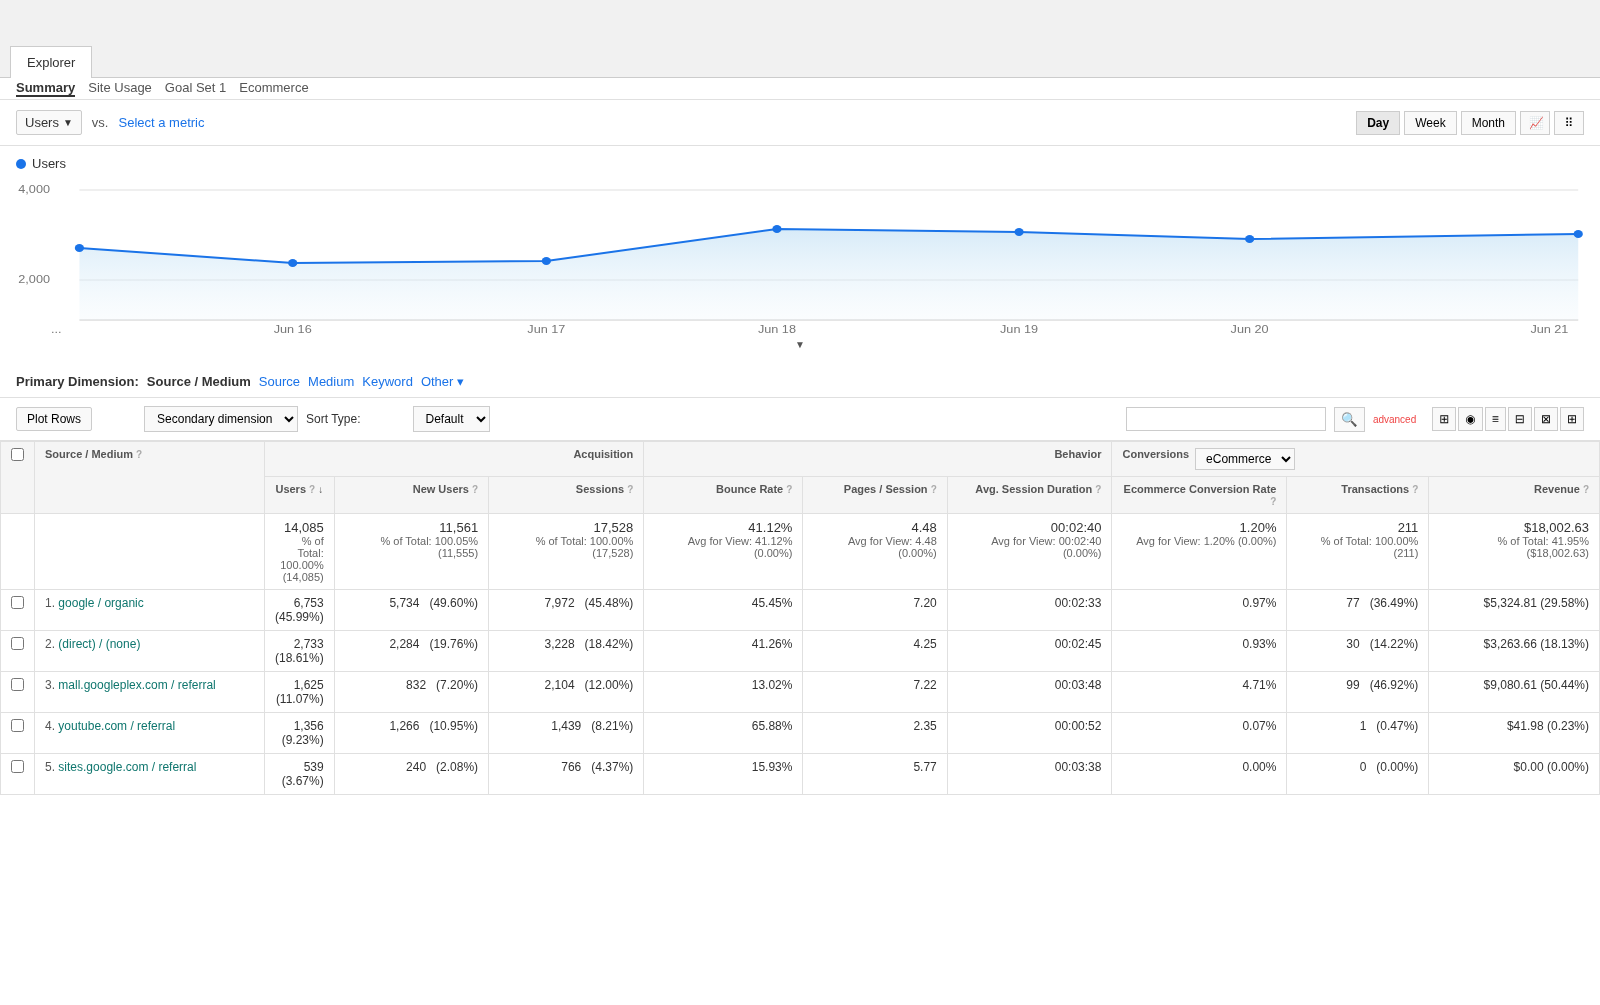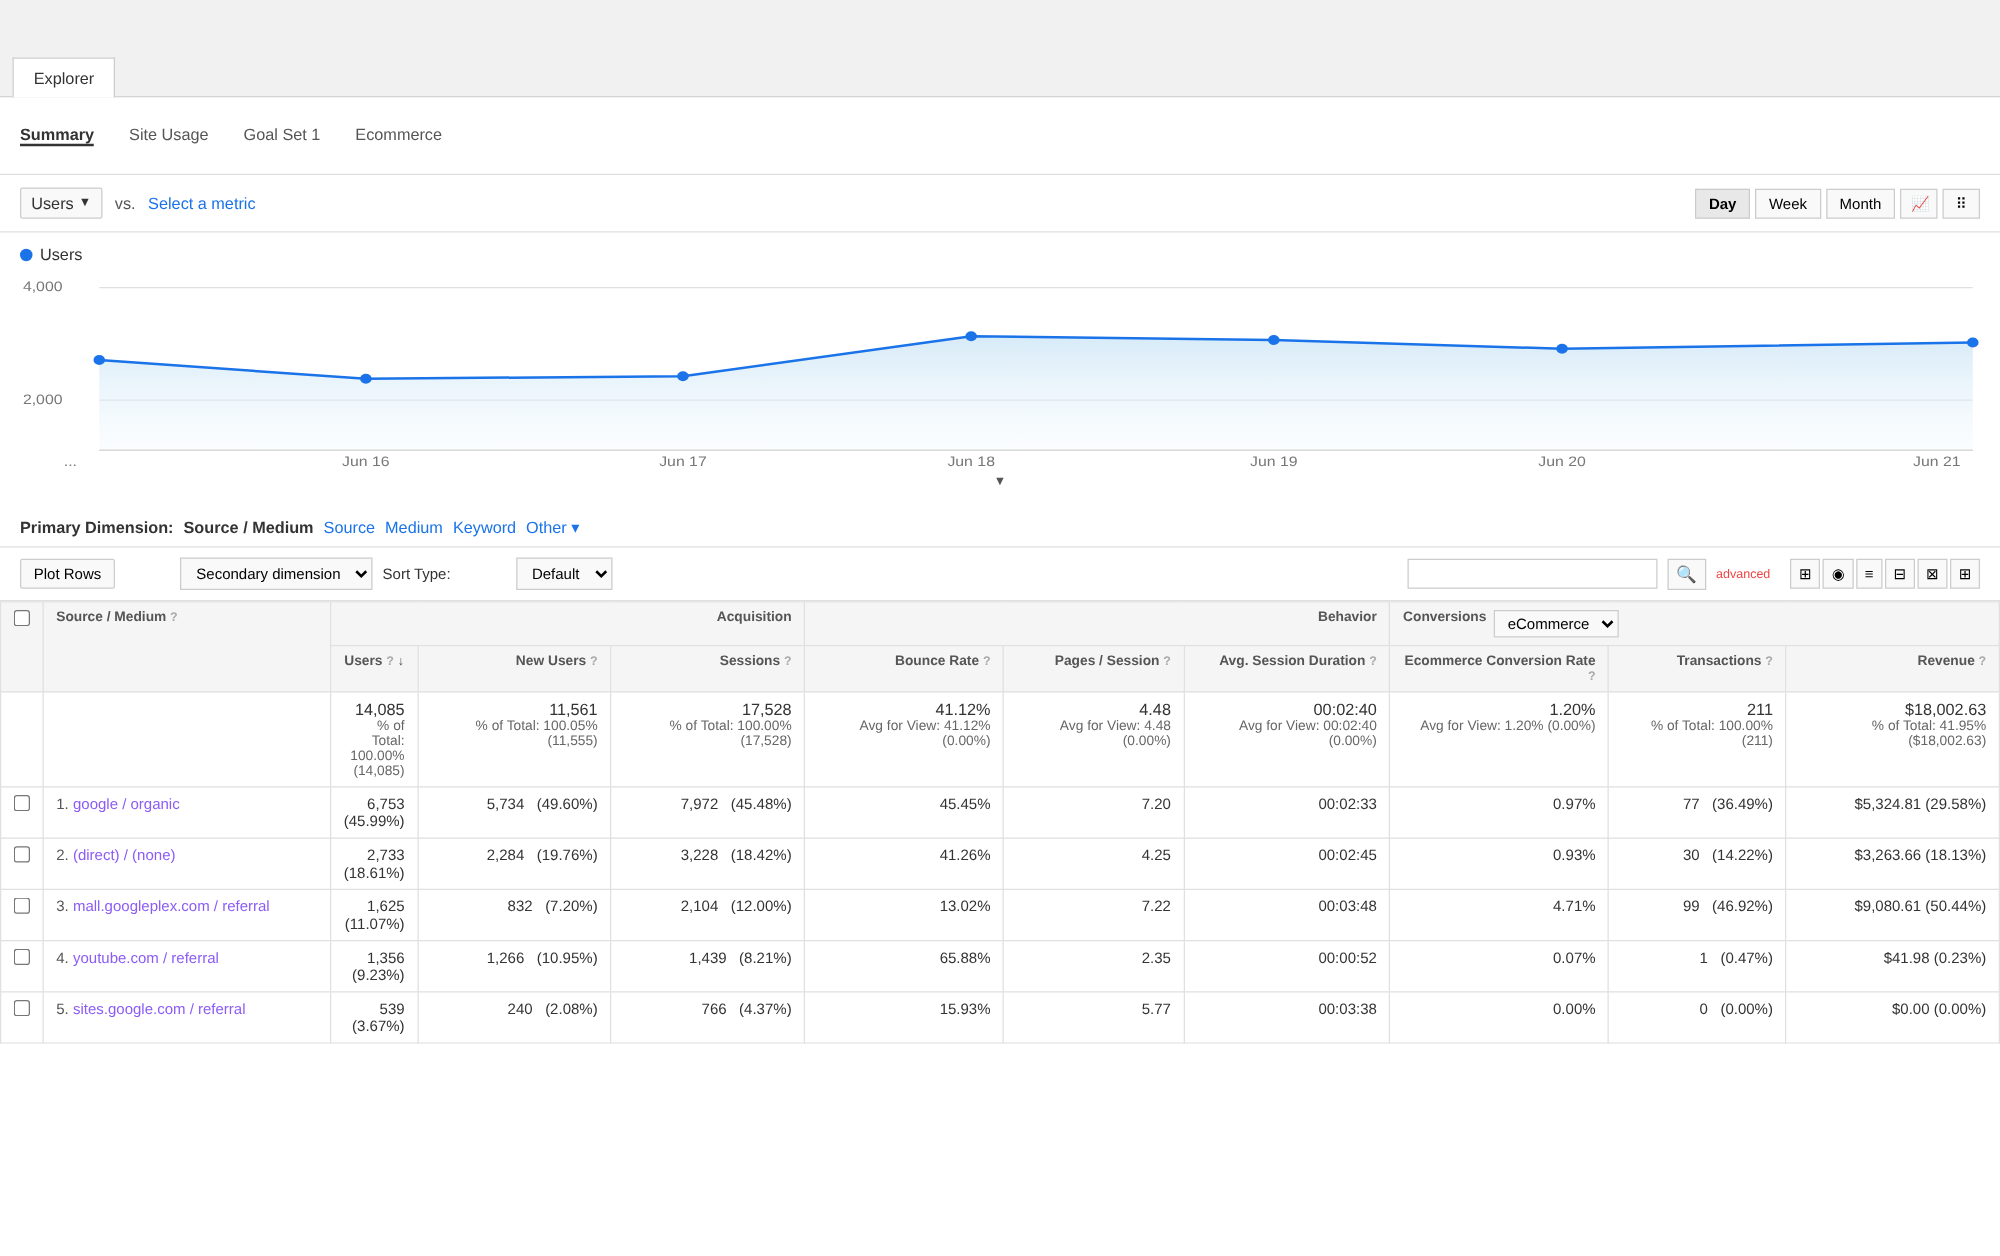--- a/index.html
+++ b/index.html
@@ -10,7 +10,7 @@
     .tab { padding: 8px 16px; font-size: 13px; cursor: pointer; background: #fff; border: 1px solid #ccc; border-bottom: none; margin-right: 2px; position: relative; top: 1px; margin-top: 45px; }
 
     
-    .sub-tabs { display: flex; padding: 22px 16px; border-bottom: 1px solid #e0e0e0; gap: 28px; background: #fff; }
+    .sub-tabs { display: flex; padding: 2px 16px; border-bottom: 1px solid #e0e0e0; gap: 13px; background: #fff; }
     .sub-tab { font-size: 13px; color: #555; cursor: pointer; text-decoration: none; }
     .sub-tab.active { color: #333; font-weight: bold; border-bottom: 2px solid #333; }
 

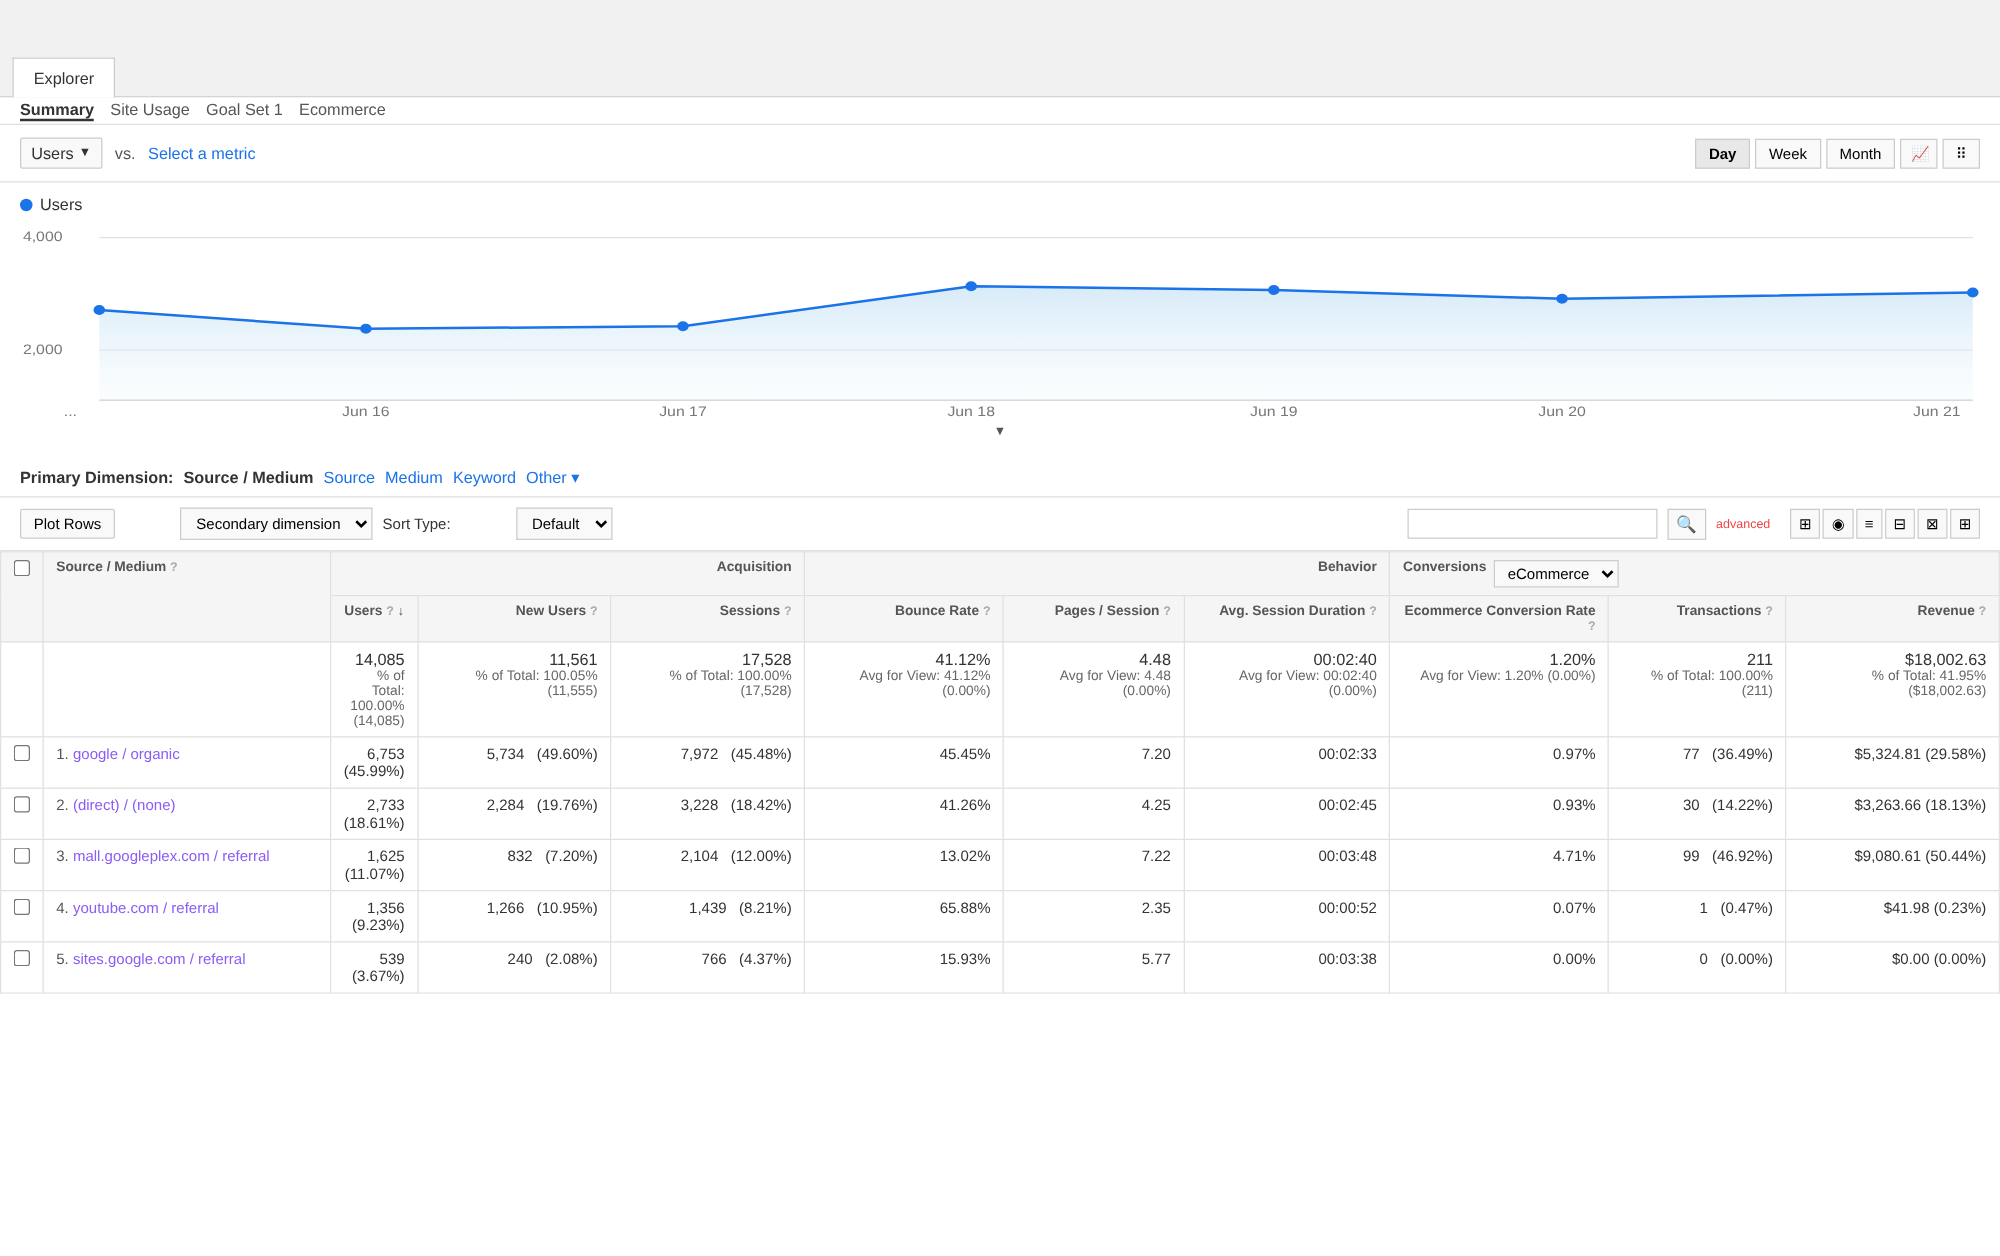--- a/index.html
+++ b/index.html
@@ -51,7 +51,7 @@
     .data-table td:first-child, .data-table th:first-child { width: 22px; text-align: center; }
     .data-table td.source-col, .data-table th.source-col { text-align: left; width: 230px; }
     .group-header { background: #f5f5f5; font-weight: bold; text-align: center; }
-    .data-table a { color: #8b5cf6; text-decoration: none; }
+    .data-table a { color: #0f766e; text-decoration: none; }
     .totals-row td { font-weight: bold; font-size: 13px; }
     .totals-sub { font-size: 11px; color: #666; font-weight: normal; }
     .sort-arrow { color: #555; font-size: 10px; }

